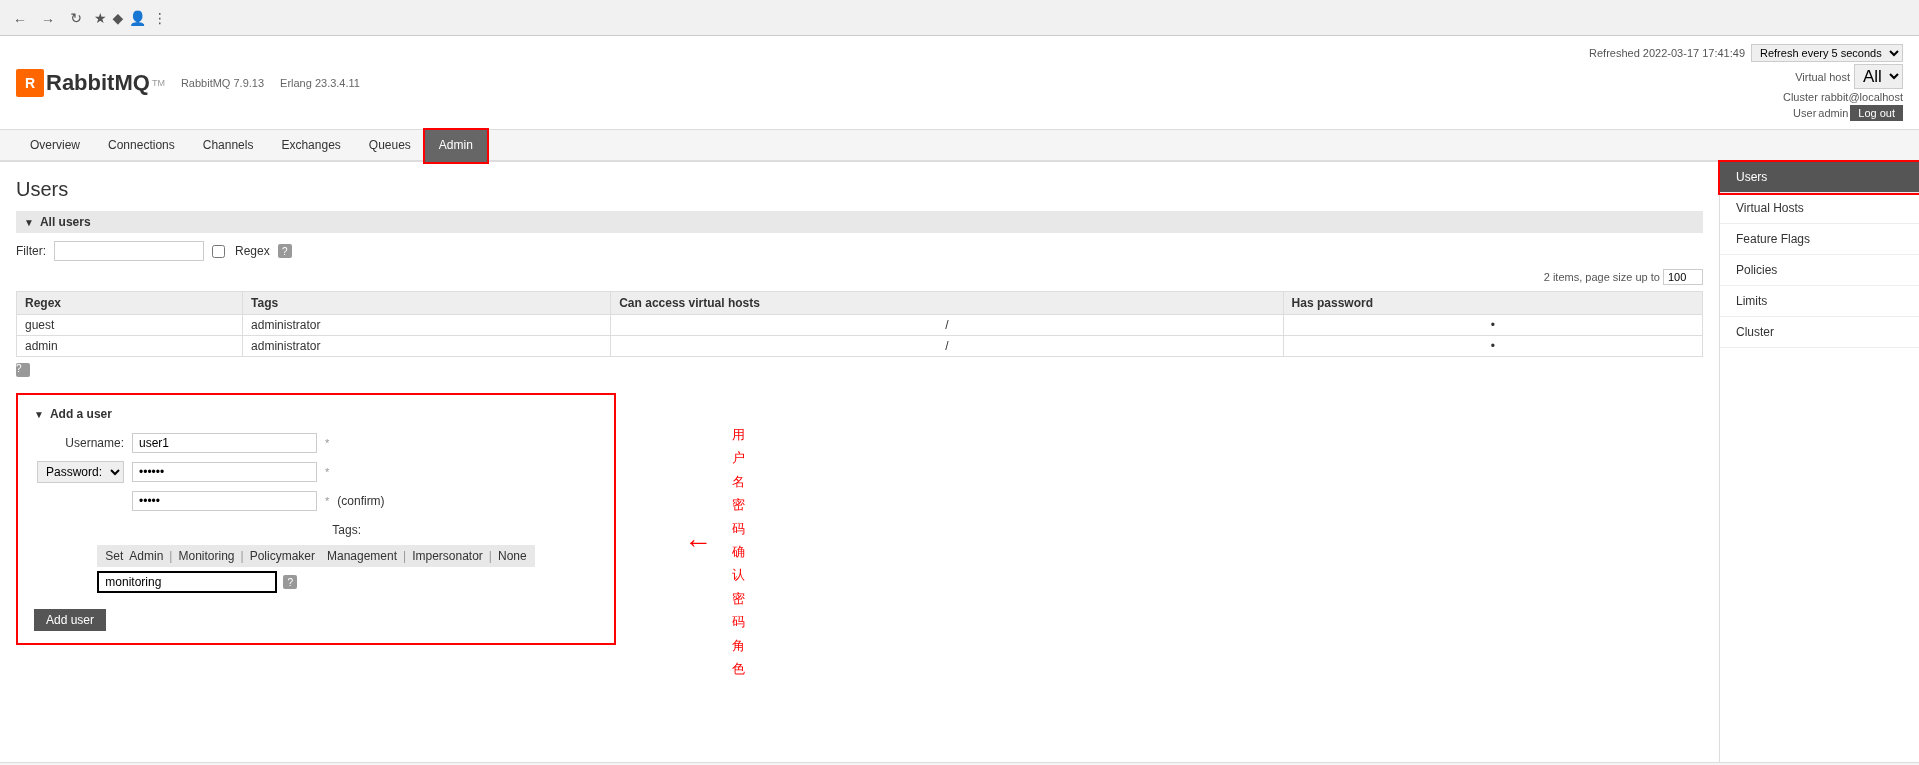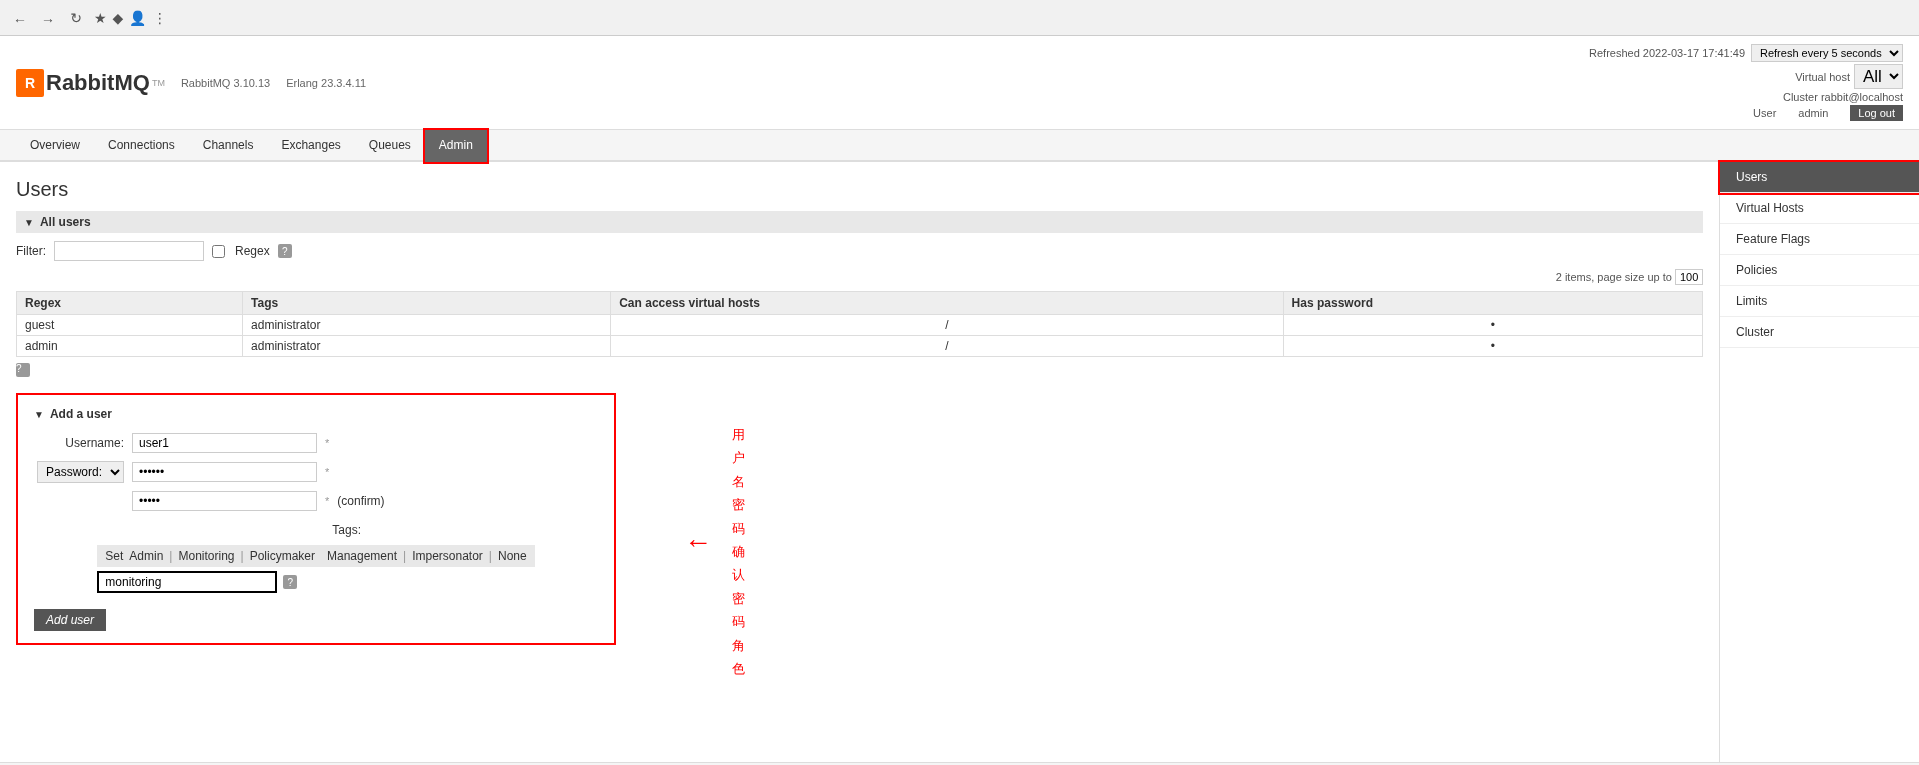--- a/index.html
+++ b/index.html
@@ -320,7 +320,7 @@
       <span class="logo-text">RabbitMQ</span>
       <sup class="logo-tm">TM</sup>
     </div>
-    <span class="logo-version">RabbitMQ 3.10.13</span>
+    <span class="logo-version">RabbitMQ 7.9.13</span>
     <span class="logo-version">Erlang 23.3.4.11</span>
   </div>
   <div class="header-right">

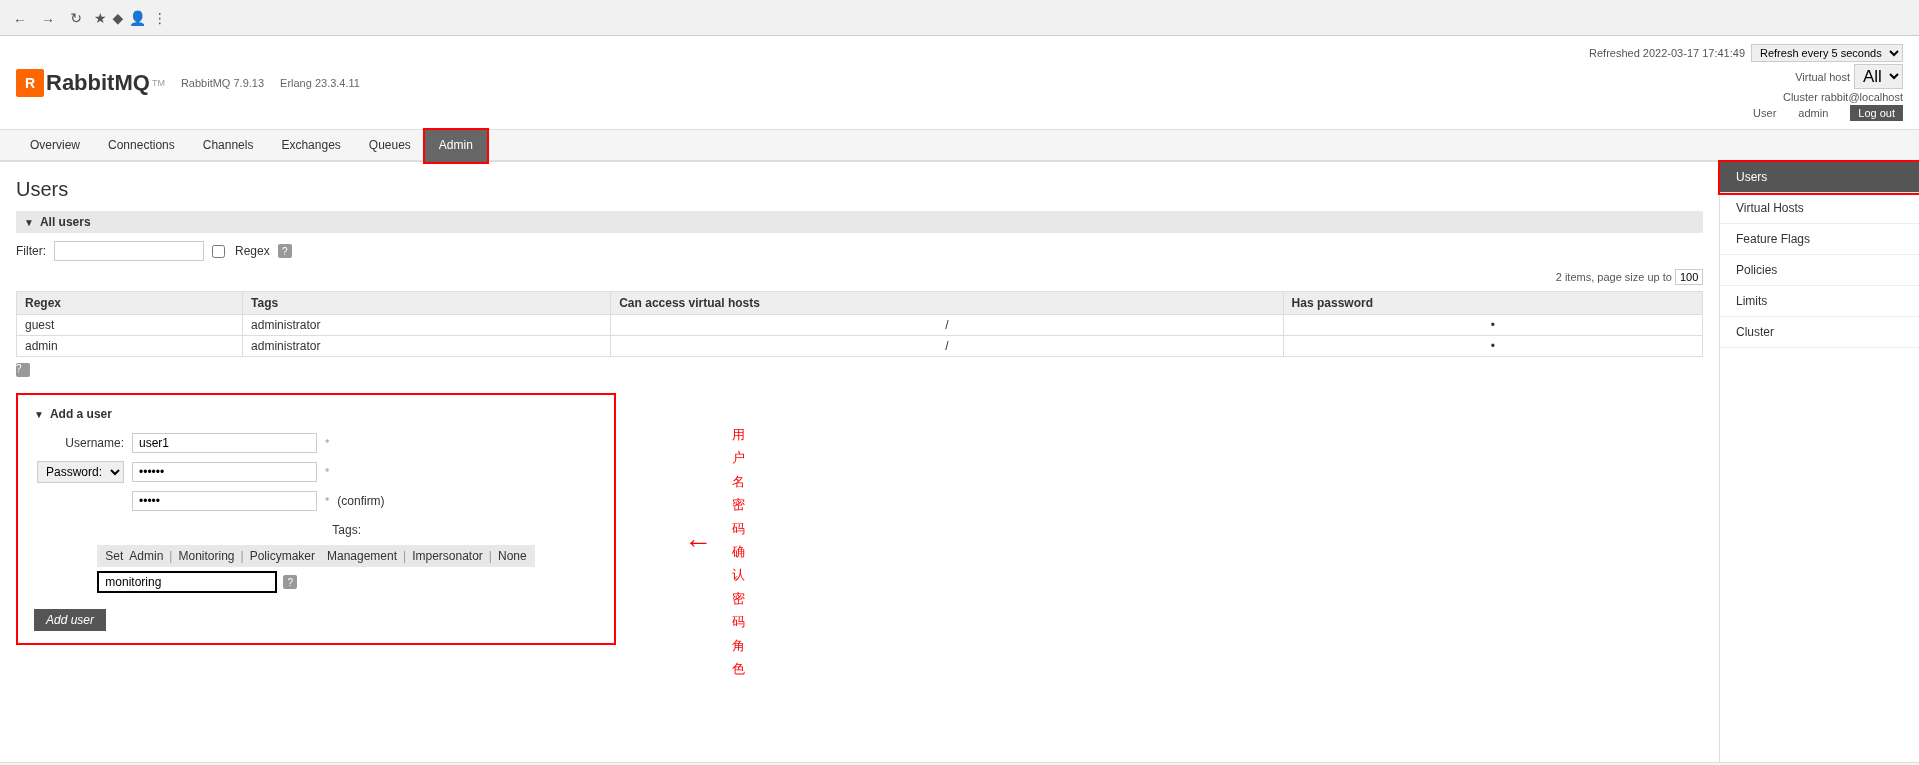--- a/index.html
+++ b/index.html
@@ -68,7 +68,7 @@
     .virtualhost-row { display: flex; align-items: center; gap: 4px; }
     .vh-select { font-size: 17px; padding: 1px 4px; border: 1px solid #ccc; }
     .cluster-row { color: #555; }
-    .user-row { display: flex; align-items: center; gap: 22px; }
+    .user-row { display: flex; align-items: center; gap: 2px; }
     .logout-btn {
       background: #555; color: white; border: none; padding: 2px 8px; font-size: 11px; cursor: pointer;
     }

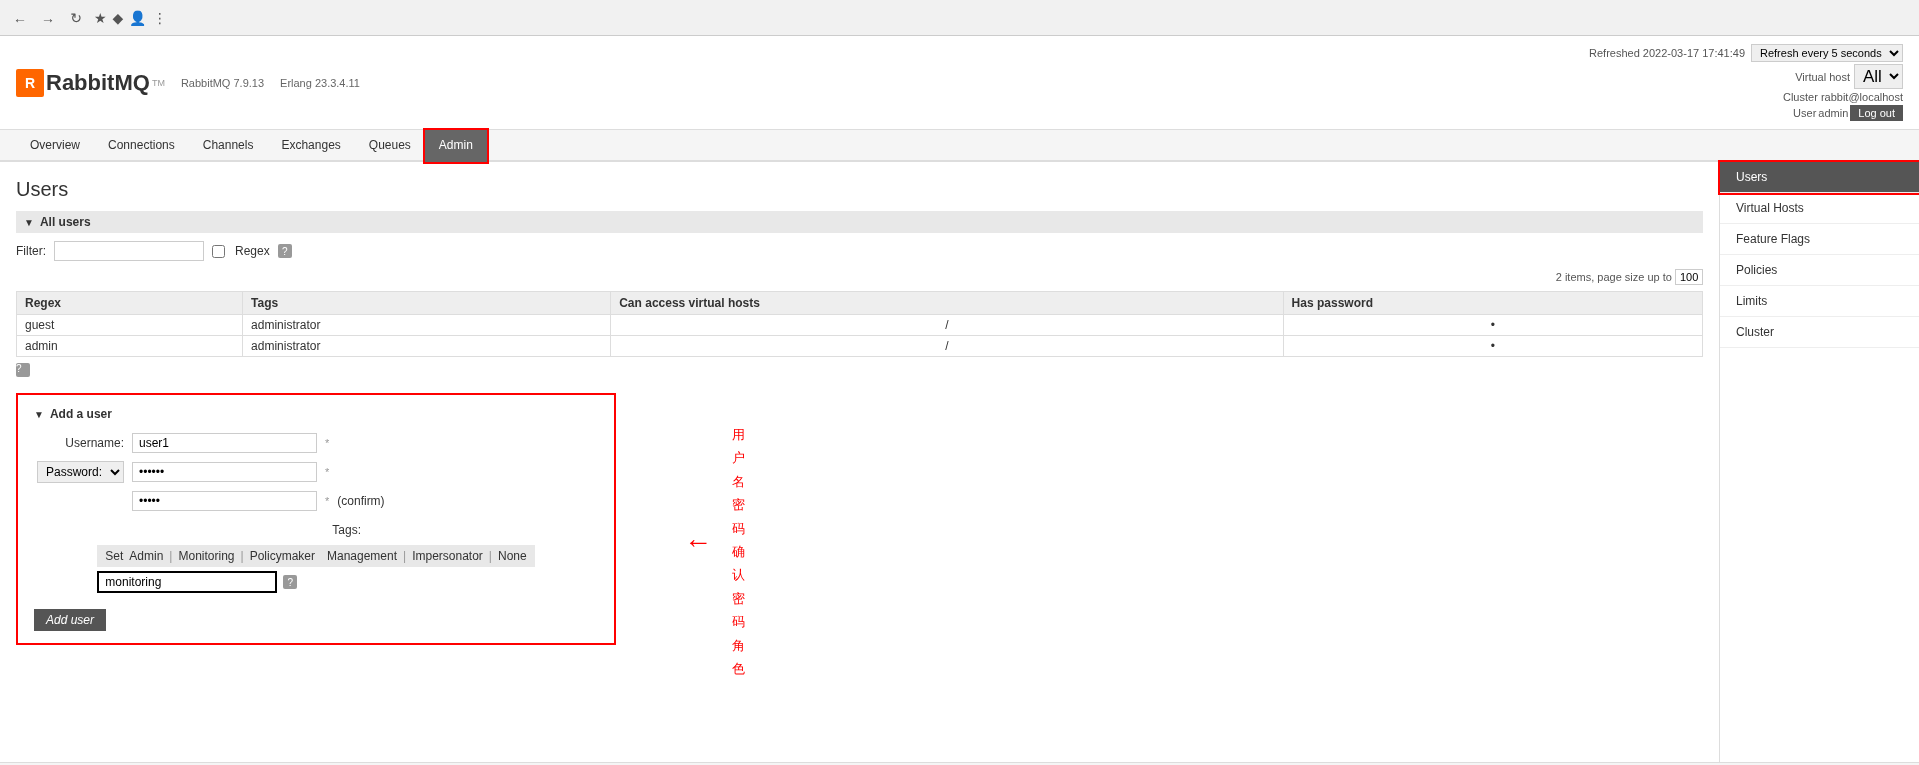--- a/index.html
+++ b/index.html
@@ -152,7 +152,7 @@
       margin-bottom: 6px;
     }
     .page-size-input {
-      width: 28px; border: 1px solid #ccc; padding: 1px 4px; font-size: 11px;
+      width: 40px; border: 1px solid #ccc; padding: 1px 4px; font-size: 11px;
     }
 
     

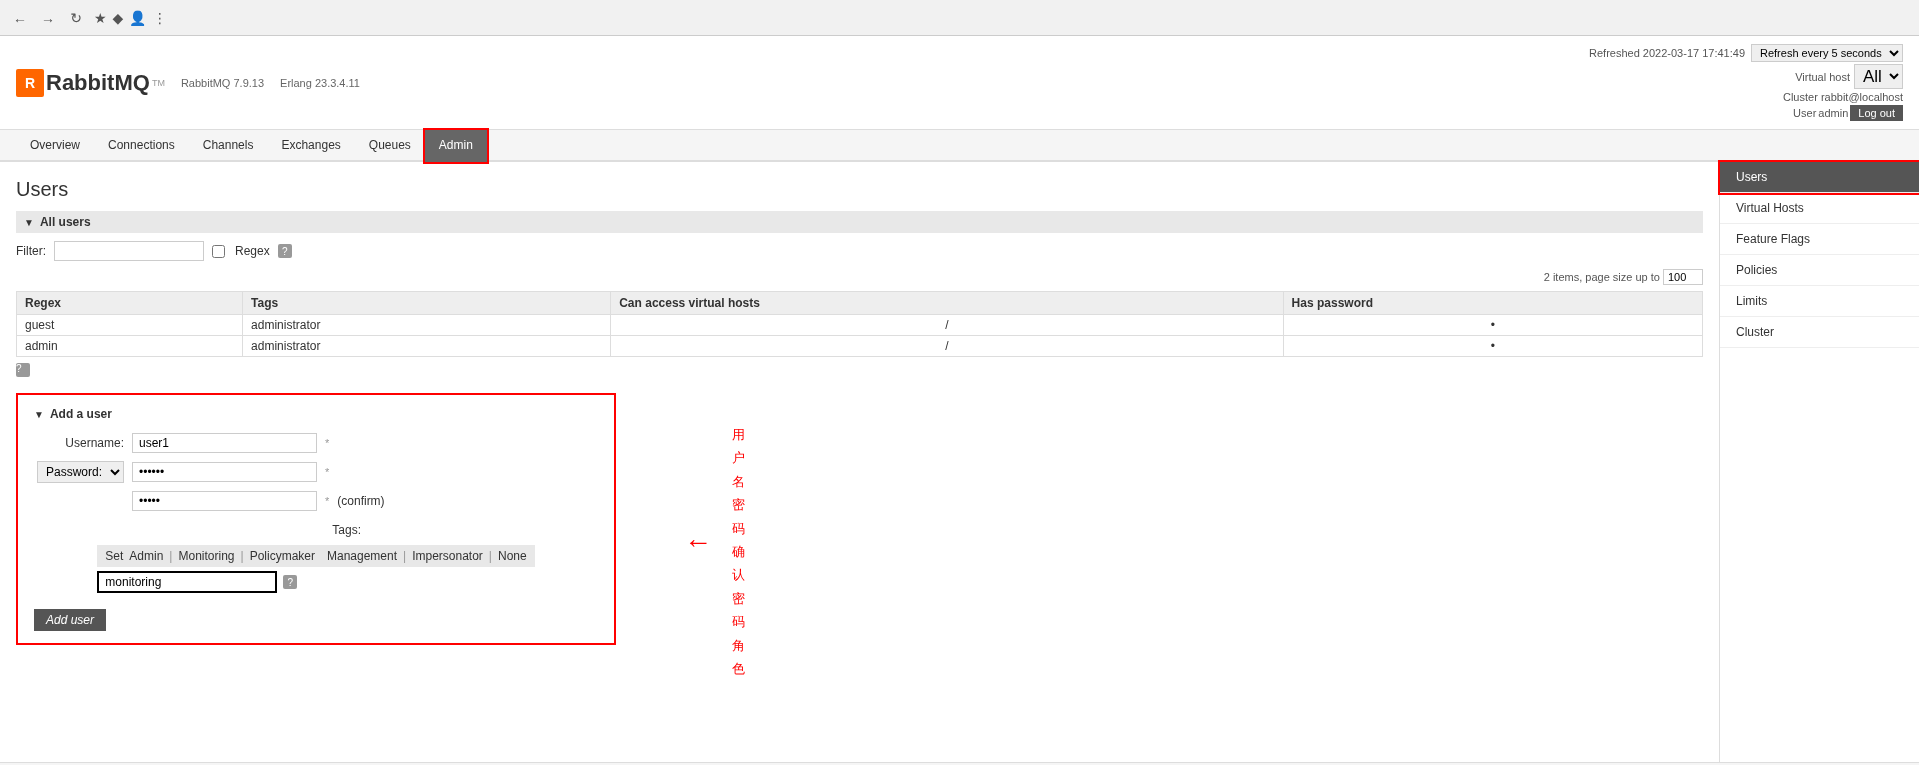--- a/index.html
+++ b/index.html
@@ -250,7 +250,6 @@
       font-size: 12px;
       cursor: pointer;
       margin-top: 8px;
-      font-style: italic;
     }
     .annotations {
       color: red;

